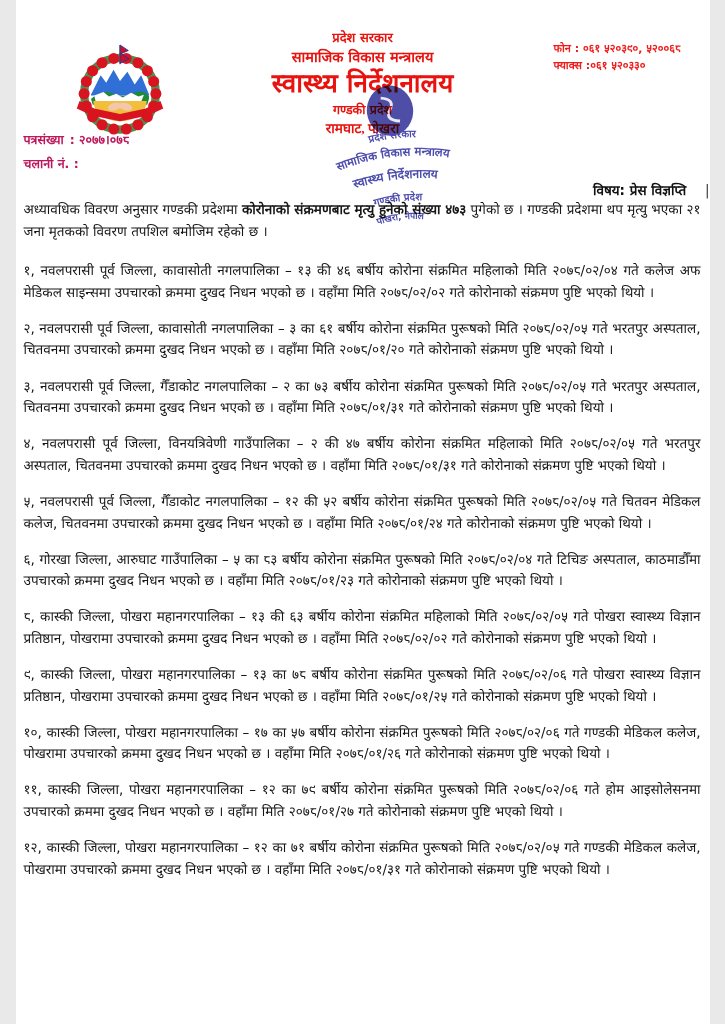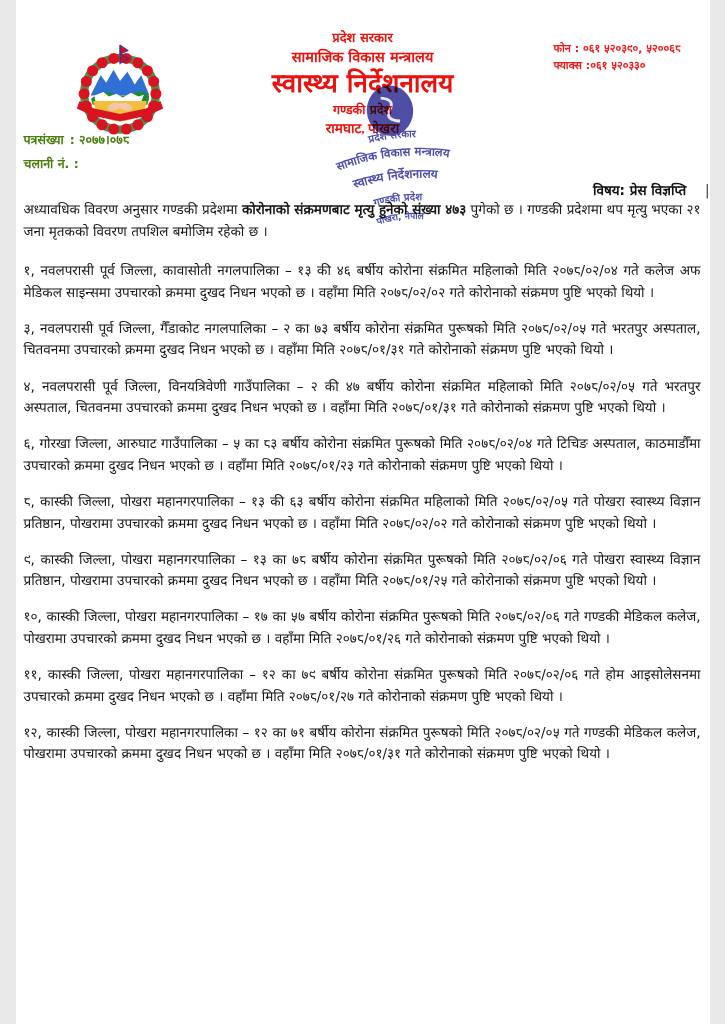--- a/index.html
+++ b/index.html
@@ -23,7 +23,7 @@
   .org-l4 { font-size:12.5px; font-weight:bold; margin-top:2px; }
   .org-l5 { font-size:13.5px; font-weight:bold; margin-top:3px;font-family:Liberation Serif, serif; }
   .contact-block { position:absolute; left:538px; top:40px; color:#ef1c1c; font-size:11px; font-weight:bold; line-height:1.55; white-space:nowrap; }
-  .ref-block { position:absolute; left:8px; top:128px; color:#4d7c0f; font-size:12.5px; font-weight:bold; line-height:1.9; }
+  .ref-block { position:absolute; left:8px; top:128px; color:#be185d; font-size:12.5px; font-weight:bold; line-height:1.9; }
   .ref-line .val { margin-left:6px; }
   .stamp { position:absolute; left:292px; top:84px; mix-blend-mode:multiply; }
   .subject-line { position:absolute; left:0; right:0; top:181px; text-align:right; font-size:13.5px; font-weight:bold; color:#111; }

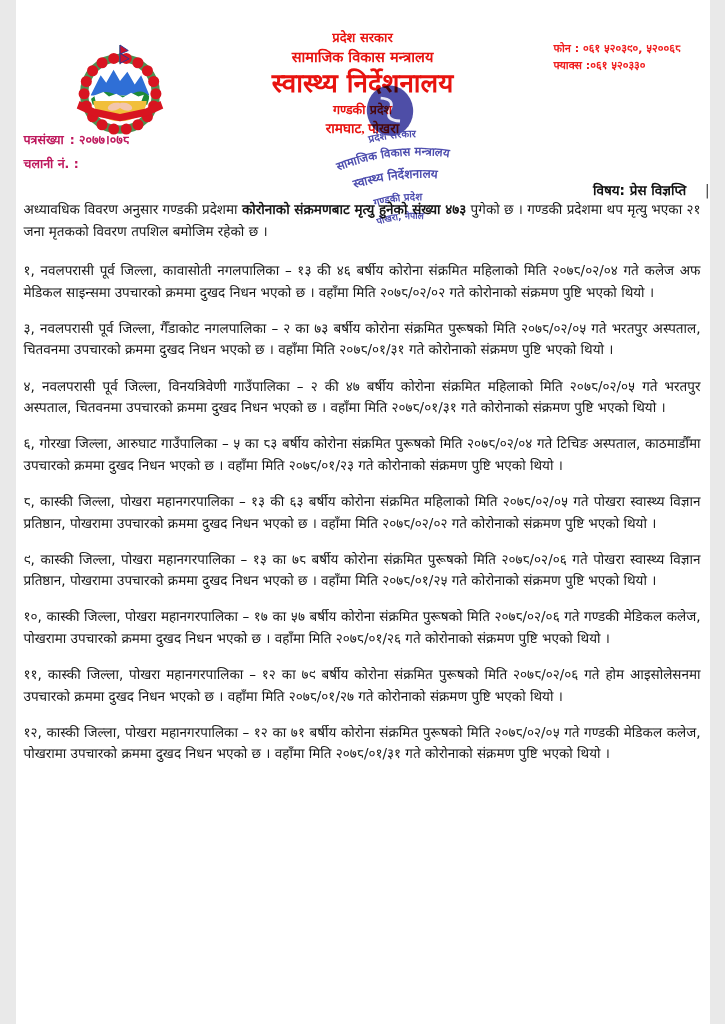--- a/index.html
+++ b/index.html
@@ -134,6 +134,7 @@
     <p class="para intro"><span>अध्यावधिक विवरण अनुसार गण्डकी प्रदेशमा </span><b>कोरोनाको संक्रमणबाट मृत्यु हुनेको संख्या ४७३</b><span> पुगेको छ । गण्डकी प्रदेशमा थप मृत्यु भएका २१ जना मृतकको विवरण तपशिल बमोजिम रहेको छ ।</span></p>
     <div>
         <p class="para">१, नवलपरासी पूर्व जिल्ला, कावासोती नगलपालिका – १३ की ४६ बर्षीय कोरोना संक्रमित महिलाको मिति २०७८/०२/०४ गते कलेज अफ मेडिकल साइन्समा उपचारको क्रममा दुखद निधन भएको छ । वहाँमा मिति २०७८/०२/०२ गते कोरोनाको संक्रमण पुष्टि भएको थियो ।</p>
+        <p class="para">२, नवलपरासी पूर्व जिल्ला, कावासोती नगलपालिका – ३ का ६१ बर्षीय कोरोना संक्रमित पुरूषको मिति २०७८/०२/०५ गते भरतपुर अस्पताल, चितवनमा उपचारको क्रममा दुखद निधन भएको छ । वहाँमा मिति २०७८/०१/२० गते कोरोनाको संक्रमण पुष्टि भएको थियो ।</p>
         <p class="para">३, नवलपरासी पूर्व जिल्ला, गैँडाकोट नगलपालिका – २ का ७३ बर्षीय कोरोना संक्रमित पुरूषको मिति २०७८/०२/०५ गते भरतपुर अस्पताल, चितवनमा उपचारको क्रममा दुखद निधन भएको छ । वहाँमा मिति २०७८/०१/३१ गते कोरोनाको संक्रमण पुष्टि भएको थियो ।</p>
         <p class="para">४, नवलपरासी पूर्व जिल्ला, विनयत्रिवेणी गाउँपालिका – २ की ४७ बर्षीय कोरोना संक्रमित महिलाको मिति २०७८/०२/०५ गते भरतपुर अस्पताल, चितवनमा उपचारको क्रममा दुखद निधन भएको छ । वहाँमा मिति २०७८/०१/३१ गते कोरोनाको संक्रमण पुष्टि भएको थियो ।</p>
         <p class="para">६, गोरखा जिल्ला, आरुघाट गाउँपालिका – ५  का ८३ बर्षीय कोरोना संक्रमित पुरूषको मिति २०७८/०२/०४ गते टिचिङ अस्पताल, काठमाडौँमा उपचारको क्रममा दुखद निधन भएको छ । वहाँमा मिति २०७८/०१/२३ गते कोरोनाको संक्रमण पुष्टि भएको थियो ।</p>

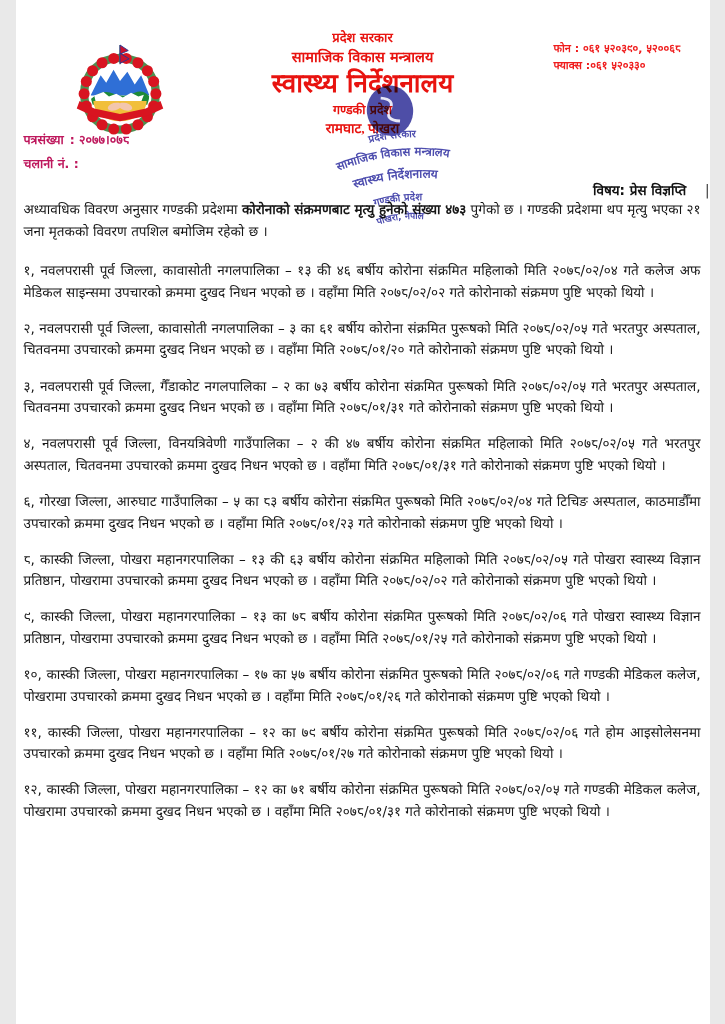--- a/index.html
+++ b/index.html
@@ -137,6 +137,7 @@
         <p class="para">२, नवलपरासी पूर्व जिल्ला, कावासोती नगलपालिका – ३ का ६१ बर्षीय कोरोना संक्रमित पुरूषको मिति २०७८/०२/०५ गते भरतपुर अस्पताल, चितवनमा उपचारको क्रममा दुखद निधन भएको छ । वहाँमा मिति २०७८/०१/२० गते कोरोनाको संक्रमण पुष्टि भएको थियो ।</p>
         <p class="para">३, नवलपरासी पूर्व जिल्ला, गैँडाकोट नगलपालिका – २ का ७३ बर्षीय कोरोना संक्रमित पुरूषको मिति २०७८/०२/०५ गते भरतपुर अस्पताल, चितवनमा उपचारको क्रममा दुखद निधन भएको छ । वहाँमा मिति २०७८/०१/३१ गते कोरोनाको संक्रमण पुष्टि भएको थियो ।</p>
         <p class="para">४, नवलपरासी पूर्व जिल्ला, विनयत्रिवेणी गाउँपालिका – २ की ४७ बर्षीय कोरोना संक्रमित महिलाको मिति २०७८/०२/०५ गते भरतपुर अस्पताल, चितवनमा उपचारको क्रममा दुखद निधन भएको छ । वहाँमा मिति २०७८/०१/३१ गते कोरोनाको संक्रमण पुष्टि भएको थियो ।</p>
+        <p class="para">५, नवलपरासी पूर्व जिल्ला, गैँडाकोट नगलपालिका – १२ की ५२ बर्षीय कोरोना संक्रमित पुरूषको मिति २०७८/०२/०५ गते चितवन मेडिकल कलेज, चितवनमा उपचारको क्रममा दुखद निधन भएको छ । वहाँमा मिति २०७८/०१/२४ गते कोरोनाको संक्रमण पुष्टि भएको थियो ।</p>
         <p class="para">६, गोरखा जिल्ला, आरुघाट गाउँपालिका – ५  का ८३ बर्षीय कोरोना संक्रमित पुरूषको मिति २०७८/०२/०४ गते टिचिङ अस्पताल, काठमाडौँमा उपचारको क्रममा दुखद निधन भएको छ । वहाँमा मिति २०७८/०१/२३ गते कोरोनाको संक्रमण पुष्टि भएको थियो ।</p>
         <p class="para">८, कास्की जिल्ला, पोखरा महानगरपालिका – १३ की ६३ बर्षीय कोरोना संक्रमित महिलाको मिति २०७८/०२/०५ गते पोखरा स्वास्थ्य विज्ञान प्रतिष्ठान, पोखरामा उपचारको क्रममा दुखद निधन भएको छ । वहाँमा मिति २०७८/०२/०२ गते कोरोनाको संक्रमण पुष्टि भएको थियो ।</p>
         <p class="para">९, कास्की जिल्ला, पोखरा महानगरपालिका – १३ का ७८ बर्षीय कोरोना संक्रमित पुरूषको मिति २०७८/०२/०६ गते पोखरा स्वास्थ्य विज्ञान प्रतिष्ठान, पोखरामा उपचारको क्रममा दुखद निधन भएको छ । वहाँमा मिति २०७८/०१/२५ गते कोरोनाको संक्रमण पुष्टि भएको थियो ।</p>

